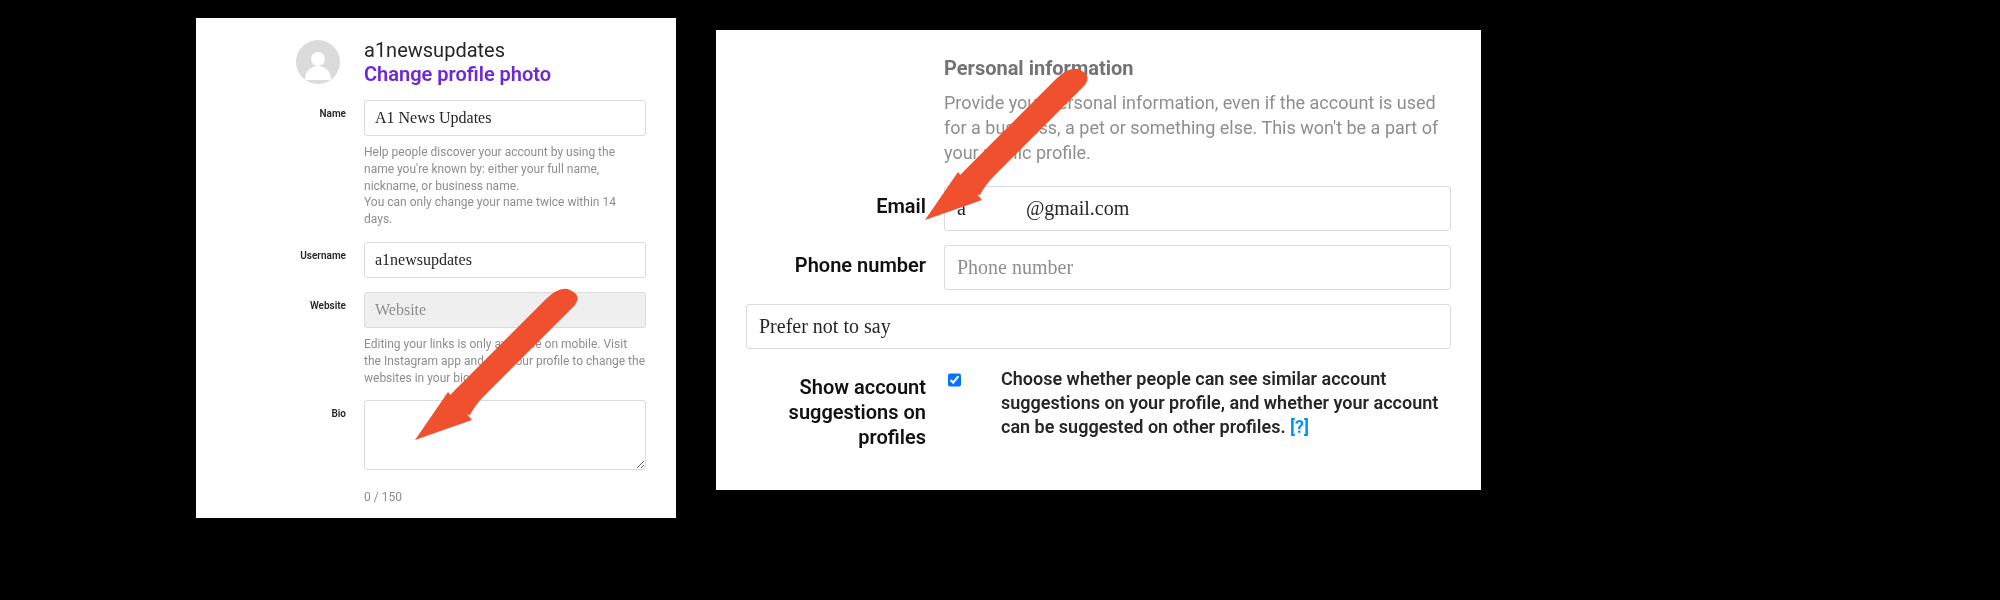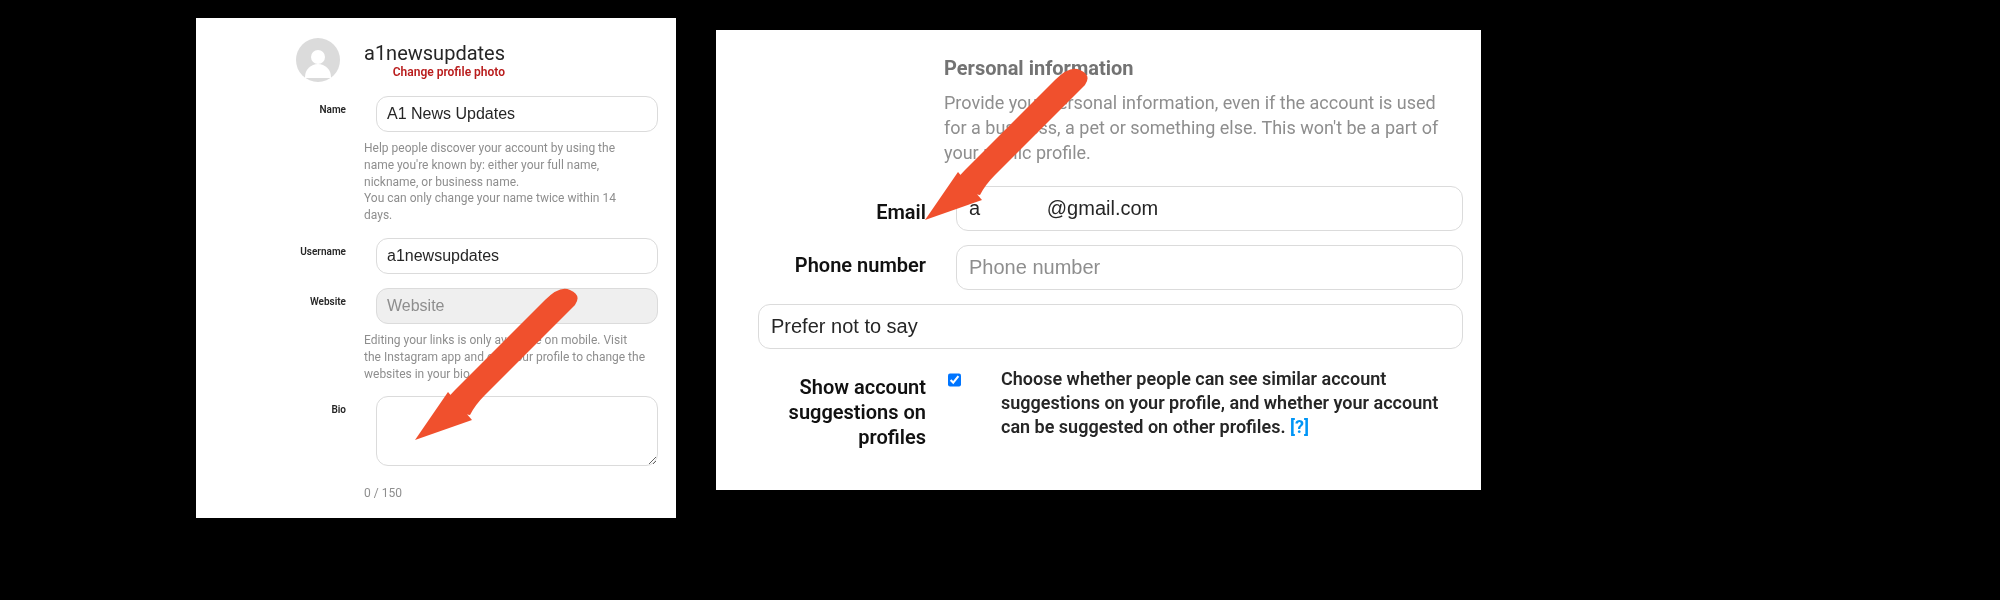--- a/index.html
+++ b/index.html
@@ -65,7 +65,7 @@
   .head-row{display:flex;align-items:center;margin-bottom:14px;}
   .head-text{margin-left:24px;}
   .uname{font-size:20px;color:#262626;}
-  .link{color:#b91c1c;font-weight:600;font-size:12px;cursor:pointer;text-align:right;}
+  .link{color:#6d28d9;font-weight:600;font-size:20px;cursor:pointer;}
   .counter{color:#8e8e8e;font-size:12px;margin-top:16px;}
   .section-title{font-size:20px;font-weight:700;color:#737373;margin:6px 0 10px 0;}
   .chk-row{display:flex;align-items:flex-start;gap:28px;}

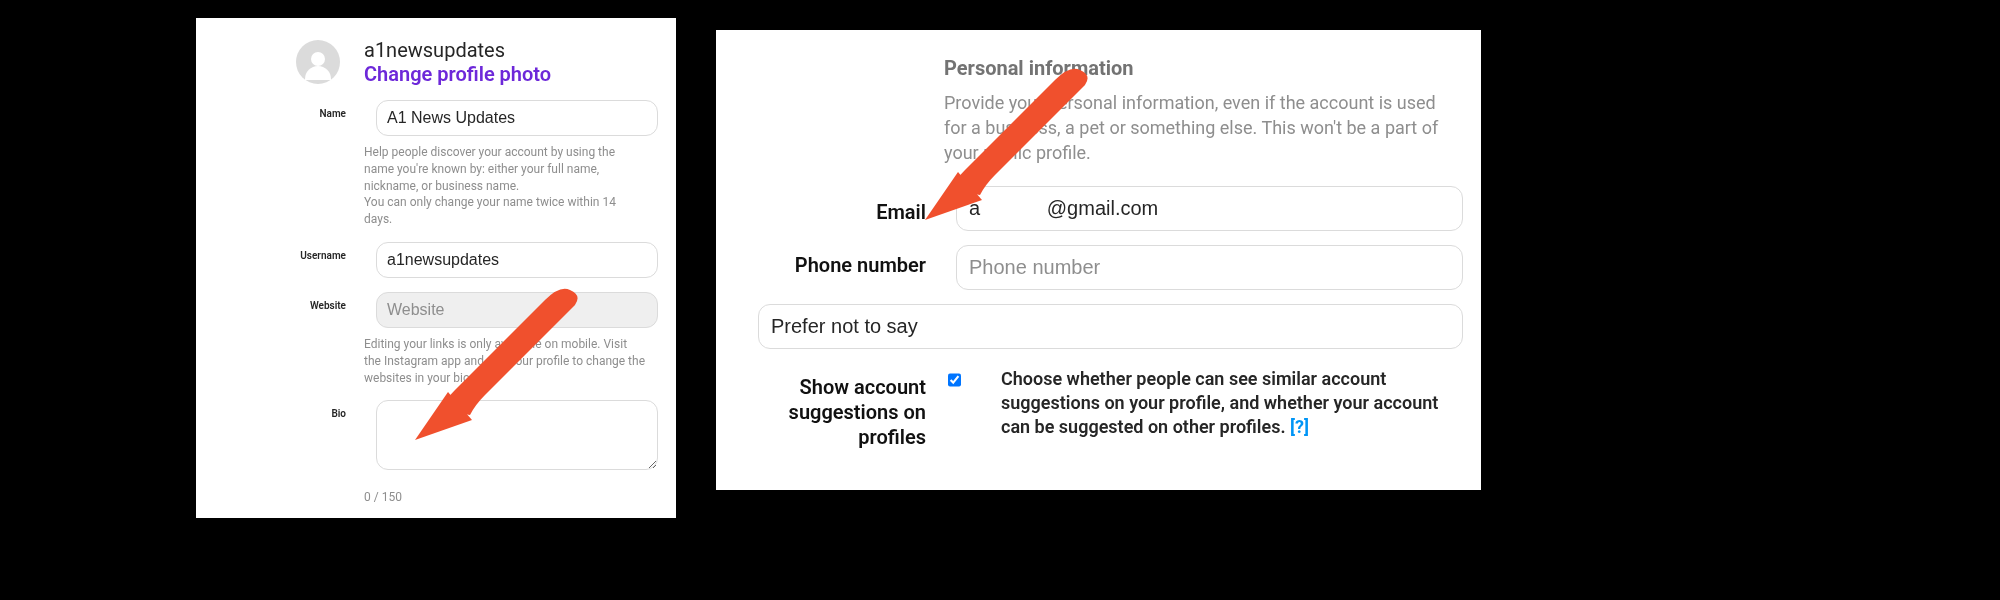--- a/index.html
+++ b/index.html
@@ -36,12 +36,11 @@
     width:100%;
     box-sizing:border-box;
     border:1px solid #dbdbdb;
-    border-radius:12px;
+    border-radius:3px;
     padding:8px 10px;
     font-size:16px;
-    font-family:Liberation Sans, sans-serif;
+    font-family:Liberation Serif, serif;
     color:#262626;
-    margin-left:12px;
   }
   .panel.right .inp{font-size:20px;padding:10px 12px;}
   .inp.ro{background:#efefef;color:#8e8e8e;}

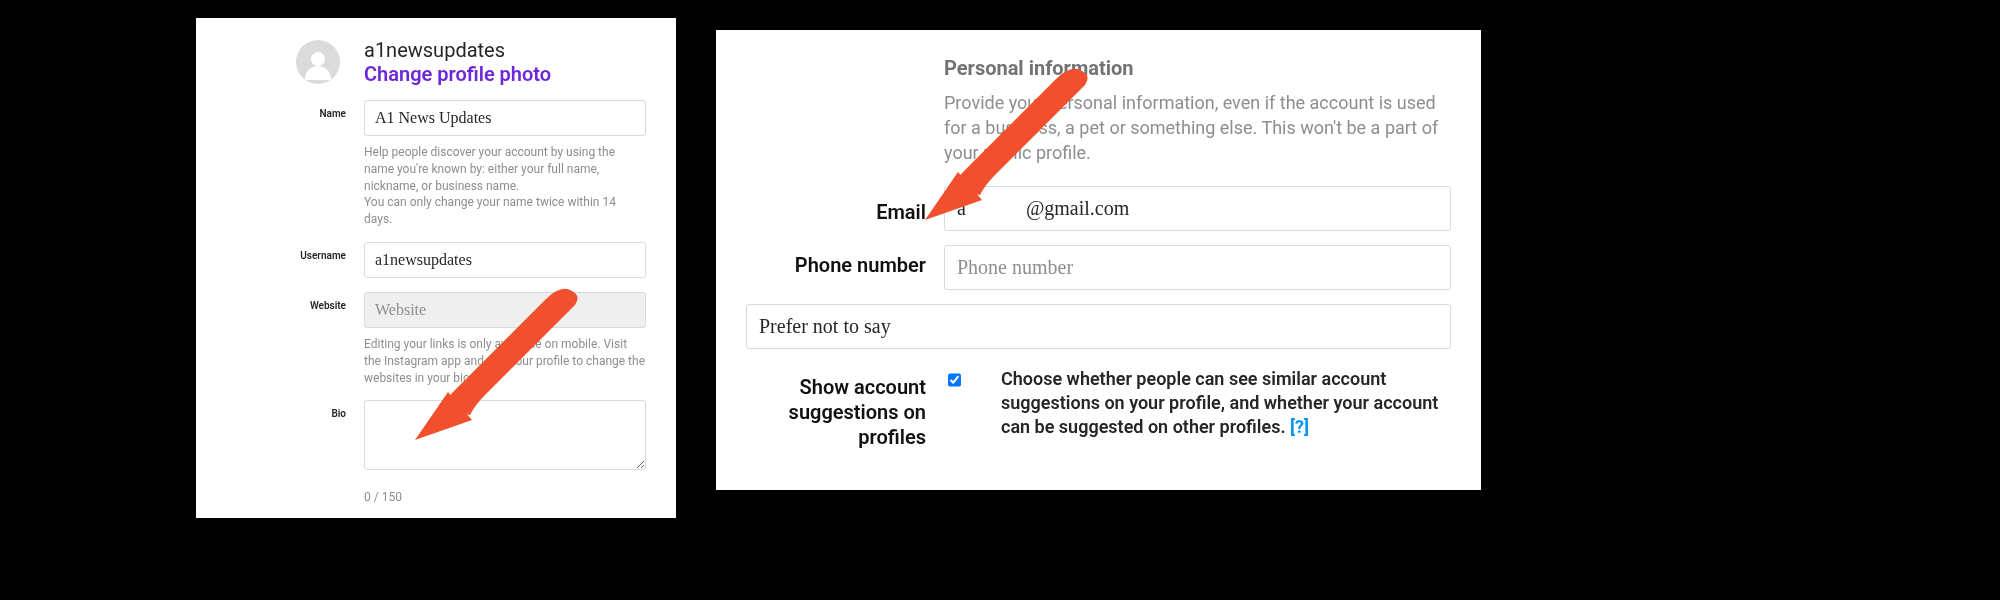--- a/index.html
+++ b/index.html
@@ -126,7 +126,7 @@
     <div class="help-big">Provide your personal information, even if the account is used for a business, a pet or something else. This won't be a part of your public profile.</div>
   </div>
 
-  <div class="row" style="margin-top:20px;align-items:center;">
+  <div class="row" style="margin-top:20px;">
     <div class="lbl">Email</div>
     <div class="fld">
       <input class="inp" value="a            @gmail.com" style="">

